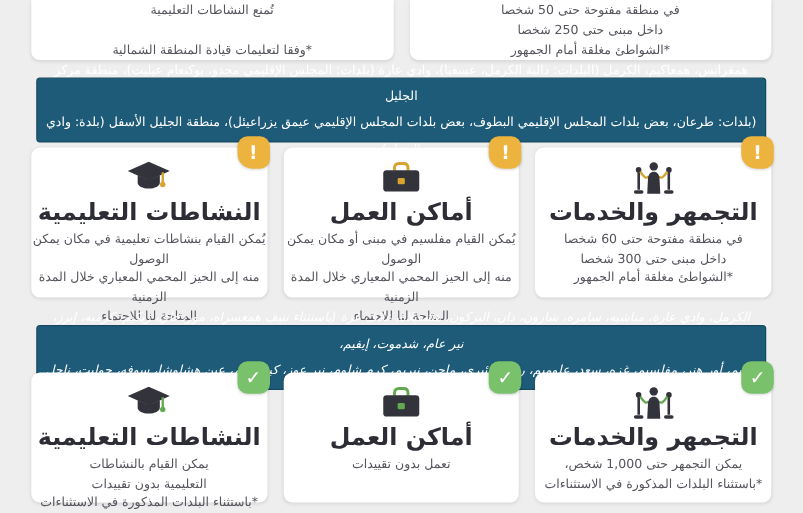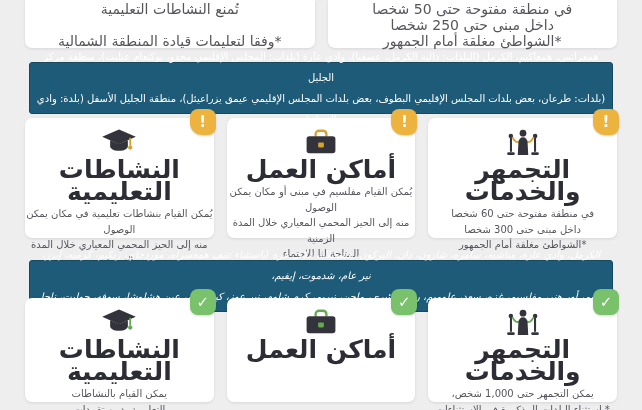--- a/index.html
+++ b/index.html
@@ -12,7 +12,7 @@
   
   .row-top{top:0;height:48px;}
   .row-top .card{border-radius:0 0 7px 7px;padding-top:1px;}
-  .cut-text{font-size:14px;line-height:16px;color:#55555d;white-space:pre-line;}
+  .cut-text{font-size:10px;line-height:16px;color:#55555d;white-space:pre-line;}
 
   
   .banner{position:absolute;right:29px;left:29px;height:52px;background:#1e5b78;border:1px solid #164a61;

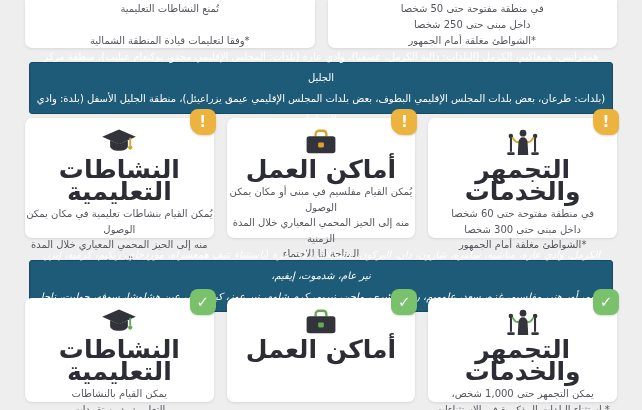--- a/index.html
+++ b/index.html
@@ -26,7 +26,7 @@
   .row-bot{top:298px;height:104px;}
   .card-inner{padding-top:9px;}
   .icon-box{height:30px;display:flex;align-items:center;justify-content:center;}
-  .card-title{font-size:25px;font-weight:bold;color:#2d2d35;line-height:22px;margin:2px 0 3px;}
+  .card-title{font-size:19px;font-weight:bold;color:#2d2d35;line-height:22px;margin:2px 0 3px;}
   .card-text{font-size:10px;line-height:15.5px;color:#55555d;white-space:pre-line;}
 
   

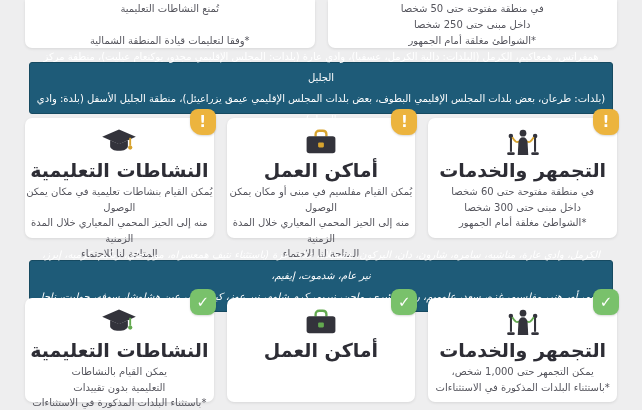--- a/index.html
+++ b/index.html
@@ -178,6 +178,7 @@
           </svg>
         </div>
         <div class="card-title">أماكن العمل</div>
+        <div class="card-text">تعمل بدون تقييدات</div>
       </div>
     </div>
 

